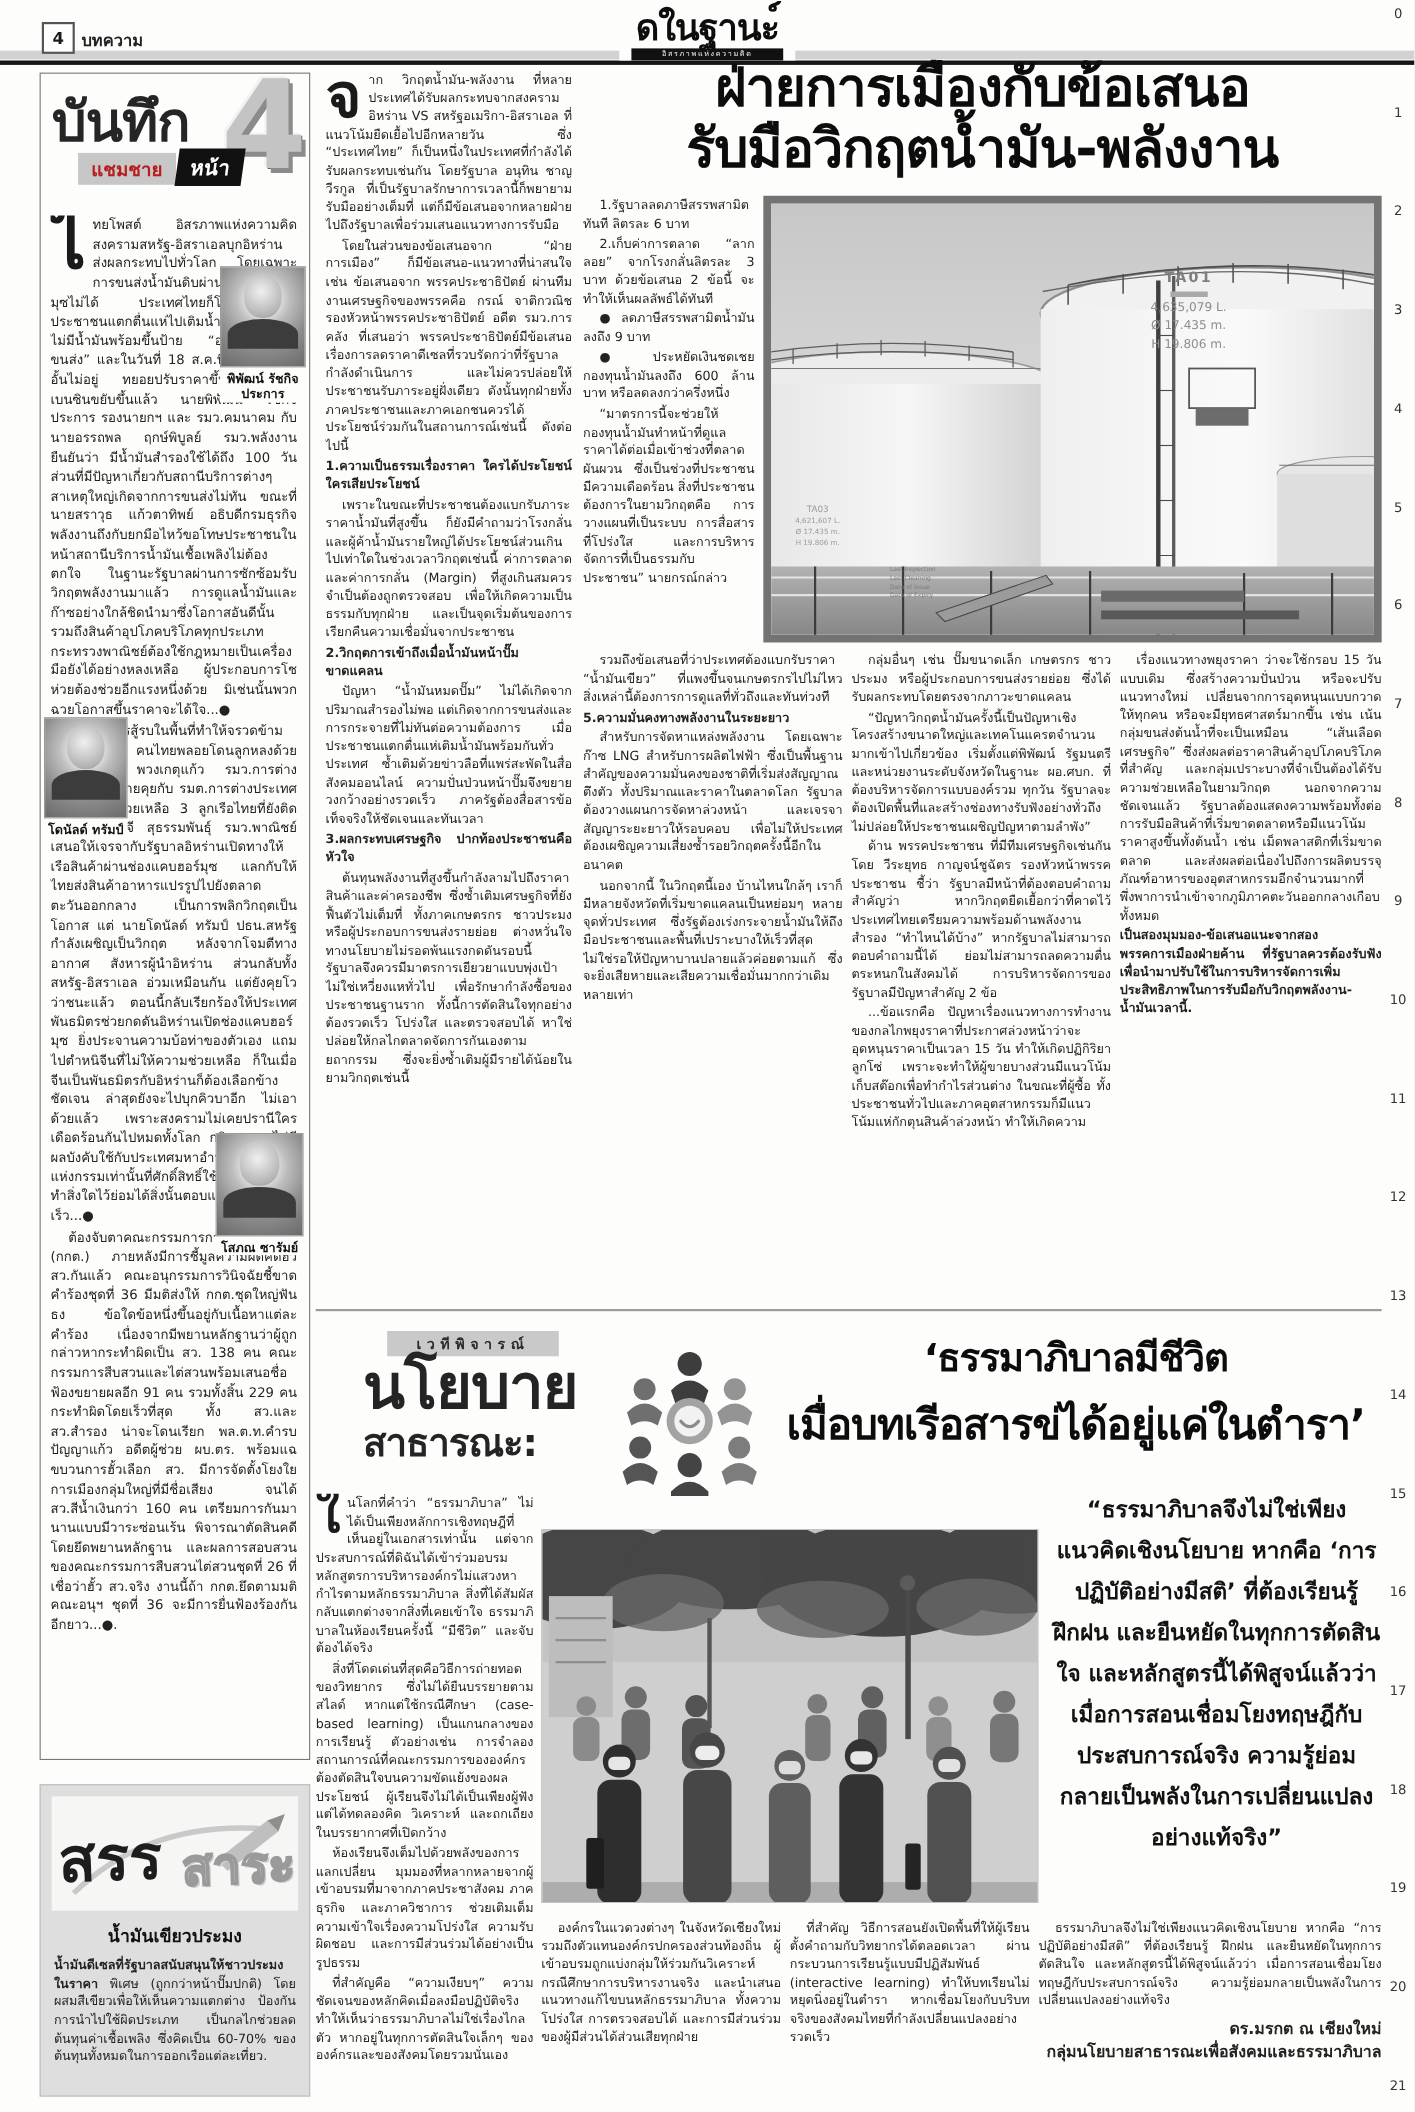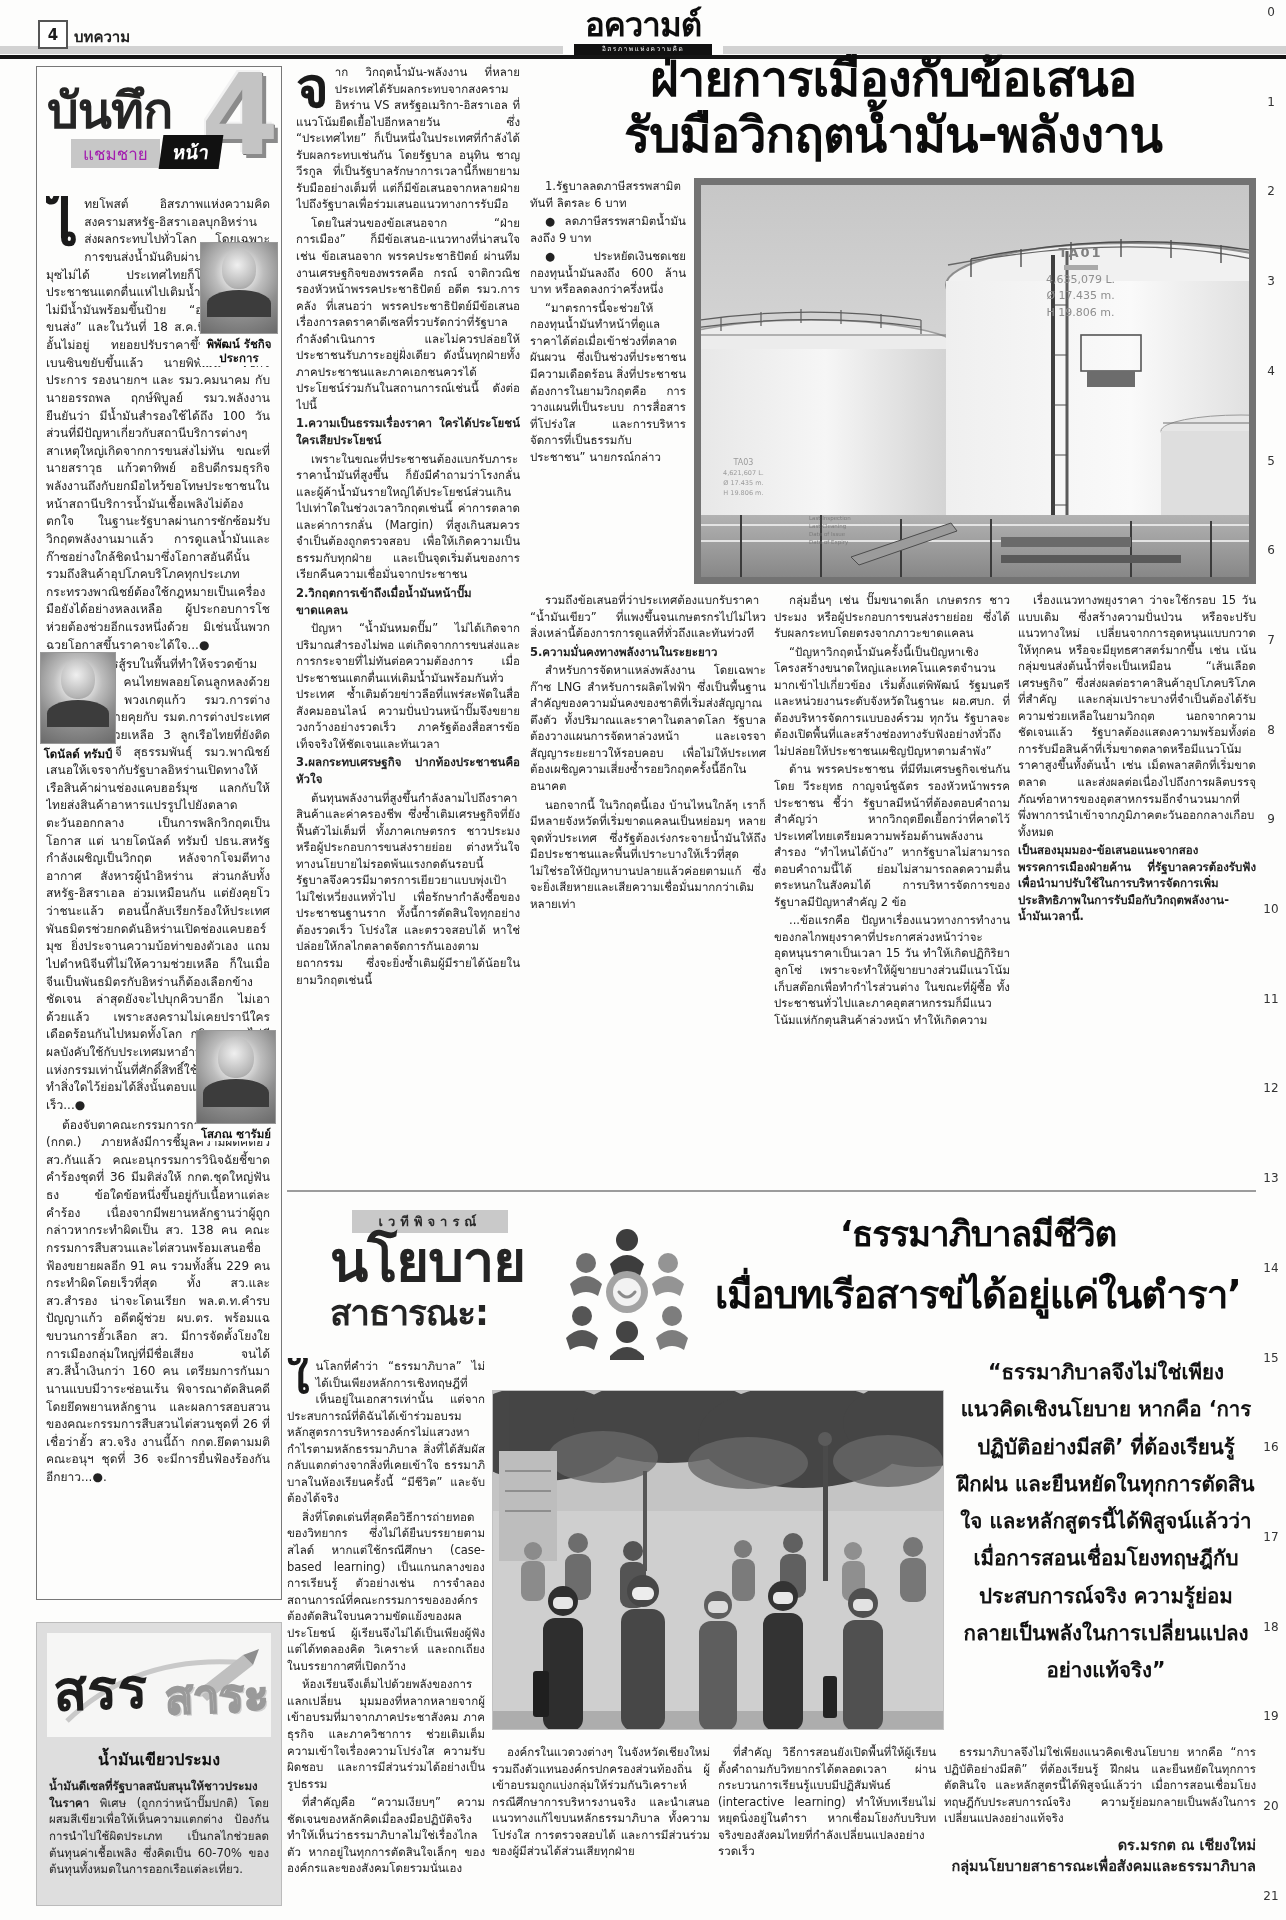--- a/index.html
+++ b/index.html
@@ -103,7 +103,7 @@
   <div class="abs pgnum">4</div>
   <div class="abs section-label">บทความ</div>
   <div class="abs masthead">
-    <div class="mh-title">อความต์</div>
+    <div class="mh-title">ดในฐานะ์</div>
     <div class="mh-bar">อิสรภาพแห่งความคิด</div>
   </div>
 

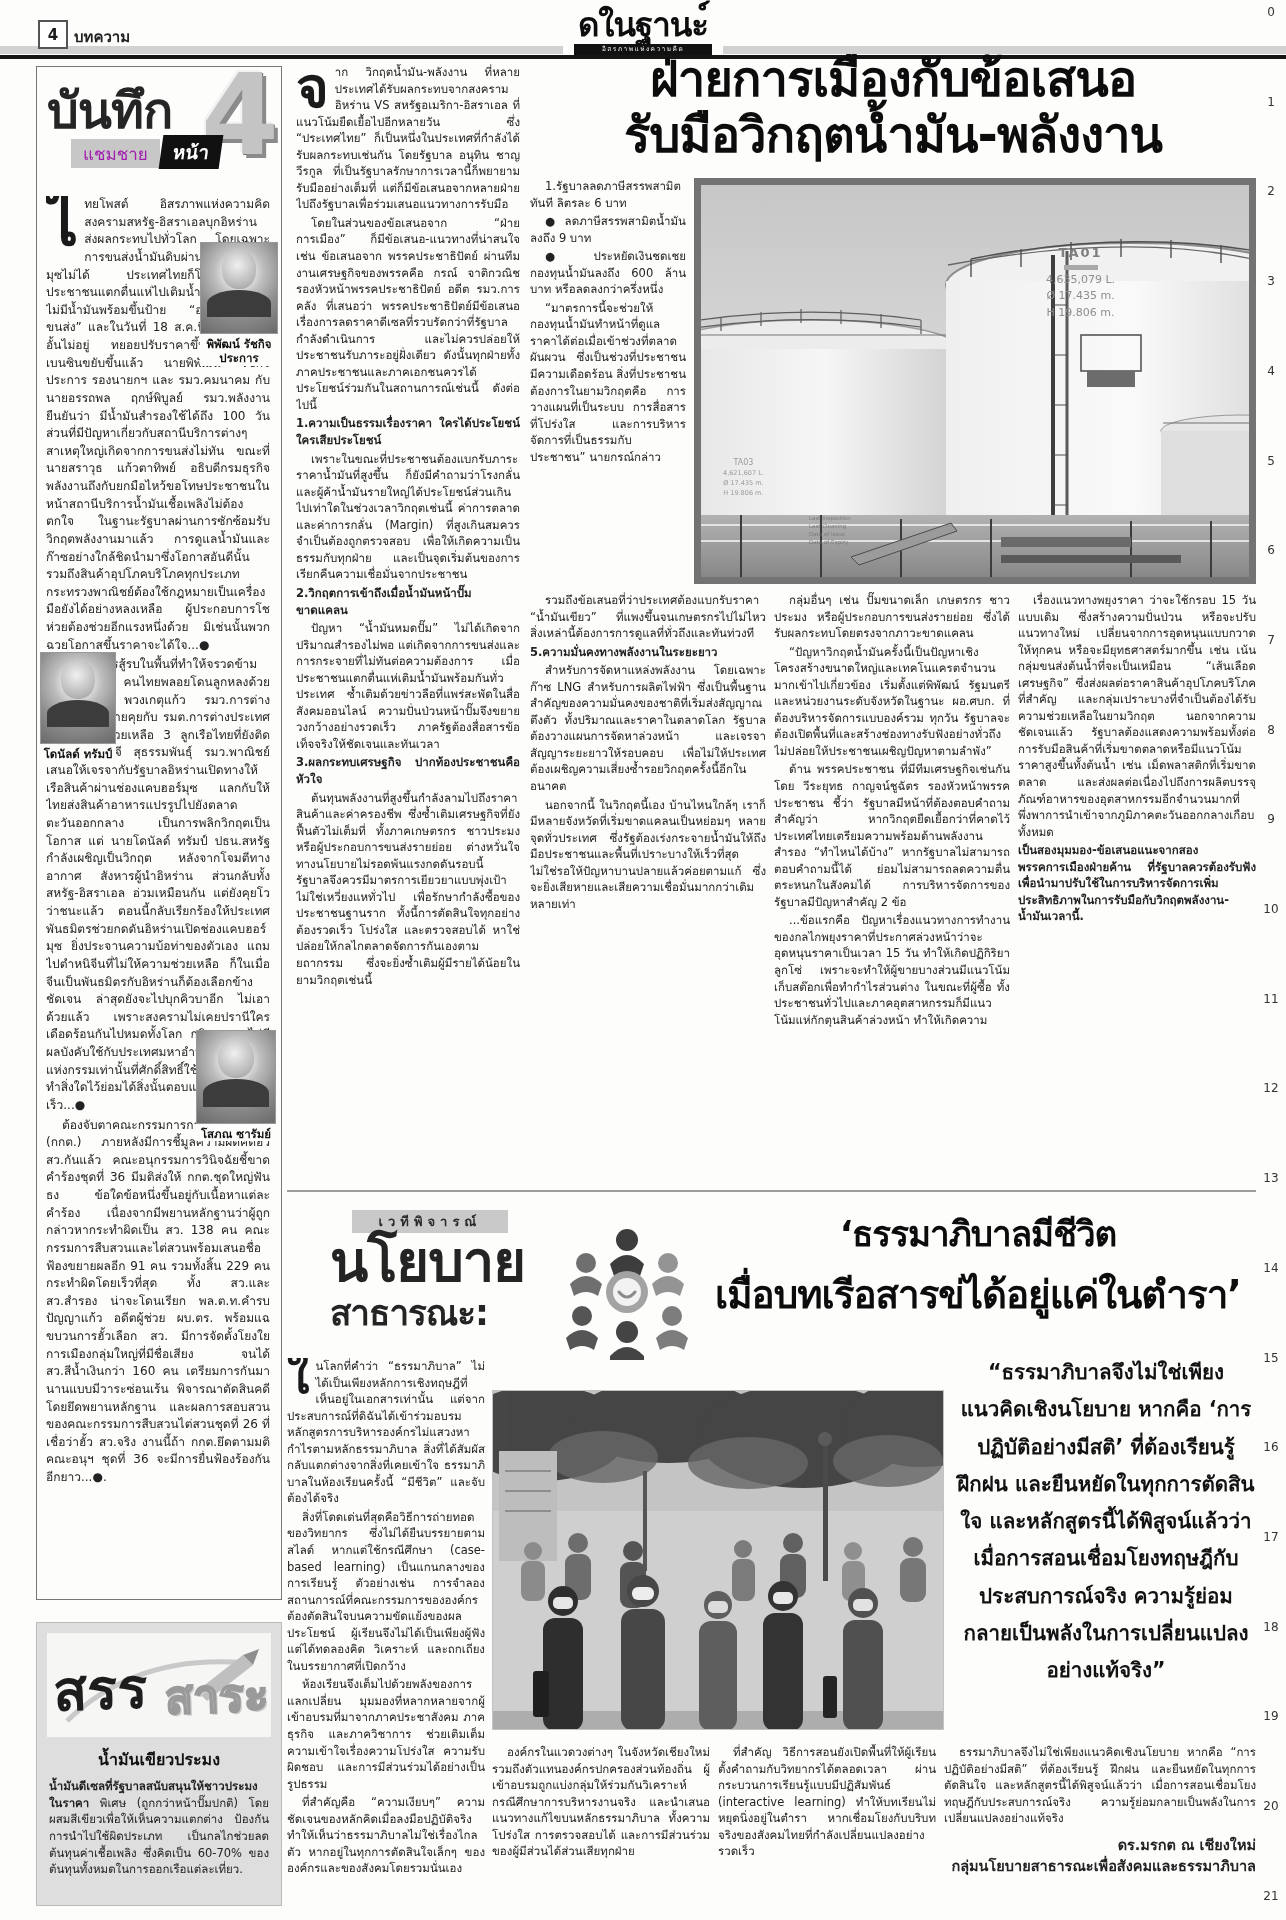--- a/index.html
+++ b/index.html
@@ -22,7 +22,7 @@
   .bt-box{left:36px;top:66px;width:246px;height:1534px;border:1.5px solid #777;background:#fdfdfc;box-sizing:border-box;}
   .bt-logo{position:relative;height:122px;border-bottom:0;overflow:hidden;}
   .bt-title{position:absolute;left:10px;top:4px;font-size:50px;font-weight:900;color:#252525;letter-spacing:-1px;}
-  .bt-author{position:absolute;left:34px;top:72px;background:#c7c7c7;color:#a21caf;font-size:17px;font-weight:normal;
+  .bt-author{position:absolute;left:34px;top:72px;background:#c7c7c7;color:#b91c1c;font-size:17px;font-weight:bold;
              padding:1px 12px;}
   .bt-pageword{position:absolute;left:124px;top:68px;background:#111;color:#fff;font-size:19px;font-weight:900;
                padding:2px 12px;transform:skewX(-8deg);}

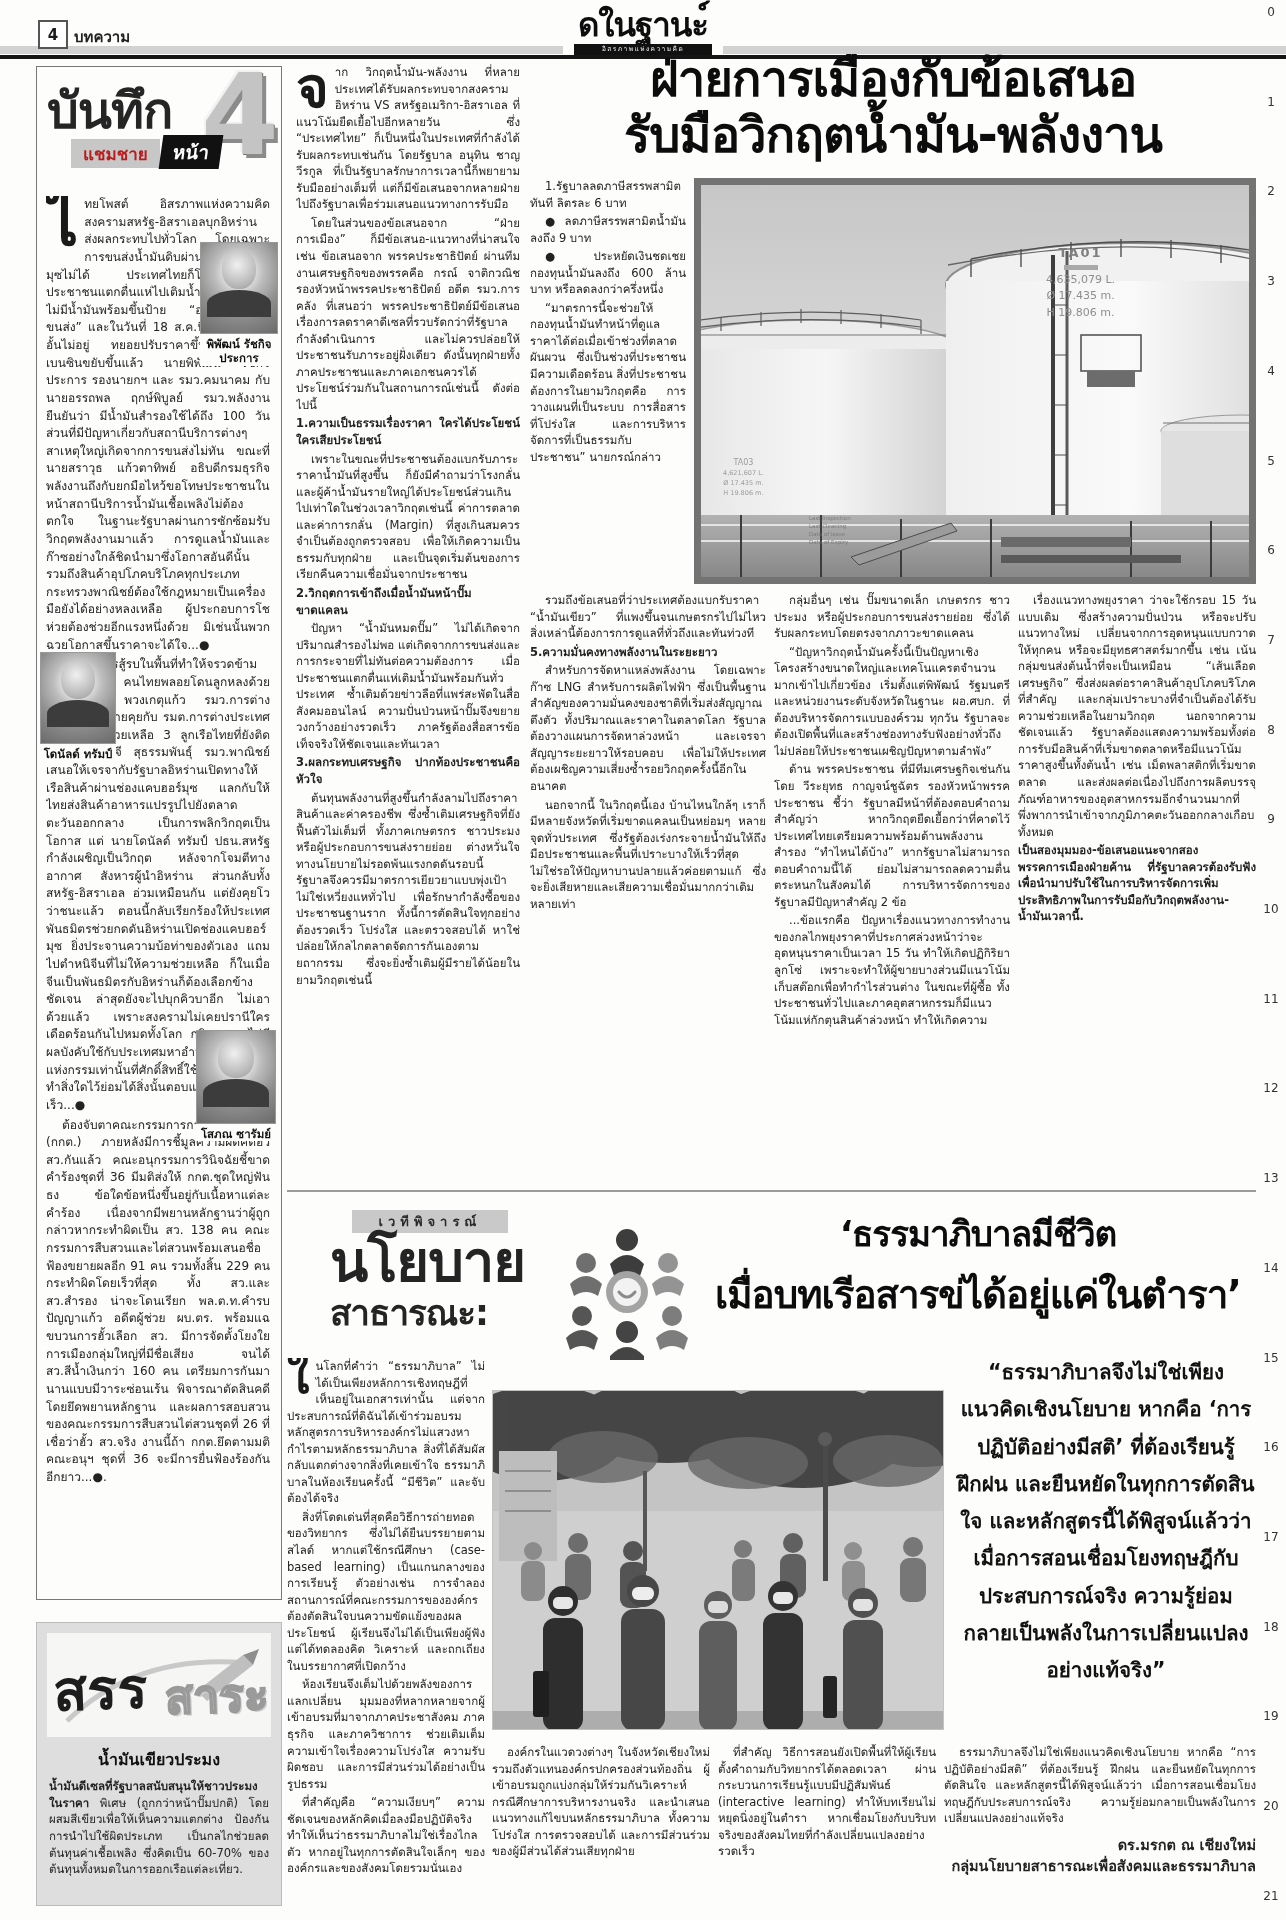--- a/index.html
+++ b/index.html
@@ -203,6 +203,7 @@
   <div class="abs coltxt list-col">
     <div>
         <p>1.รัฐบาลลดภาษีสรรพสามิตทันที ลิตรละ 6 บาท</p>
+        <p>2.เก็บค่าการตลาด “ลากลอย” จากโรงกลั่นลิตรละ 3 บาท ด้วยข้อเสนอ 2 ข้อนี้ จะทำให้เห็นผลลัพธ์ได้ทันที</p>
         <p>● ลดภาษีสรรพสามิตน้ำมันลงถึง 9 บาท</p>
         <p>● ประหยัดเงินชดเชยกองทุนน้ำมันลงถึง 600 ล้านบาท หรือลดลงกว่าครึ่งหนึ่ง</p>
         <p>“มาตรการนี้จะช่วยให้กองทุนน้ำมันทำหน้าที่ดูแลราคาได้ต่อเมื่อเข้าช่วงที่ตลาดผันผวน ซึ่งเป็นช่วงที่ประชาชนมีความเดือดร้อน สิ่งที่ประชาชนต้องการในยามวิกฤตคือ การวางแผนที่เป็นระบบ การสื่อสารที่โปร่งใส และการบริหารจัดการที่เป็นธรรมกับประชาชน” นายกรณ์กล่าว</p>

